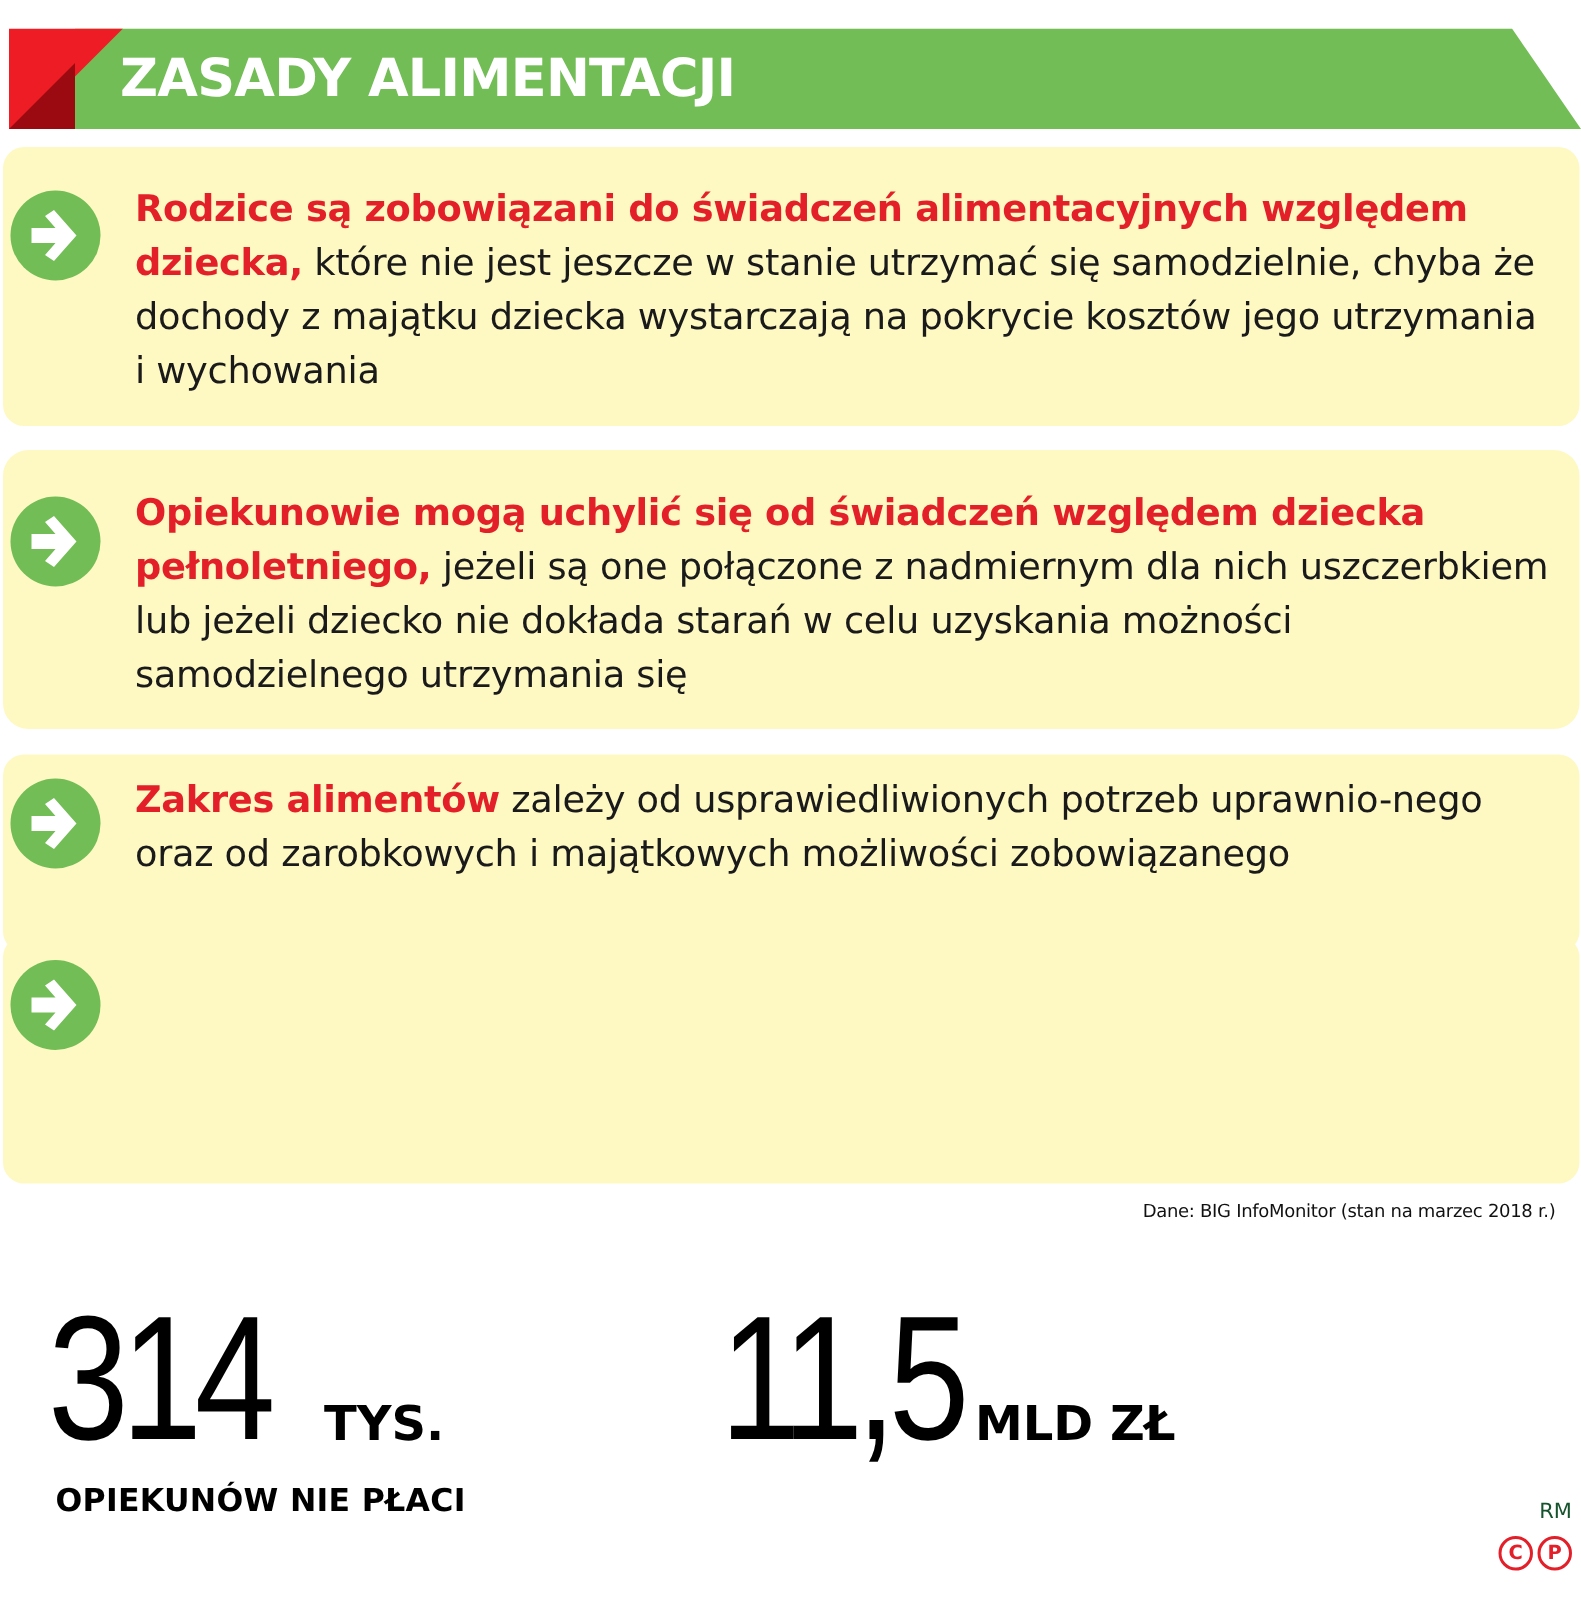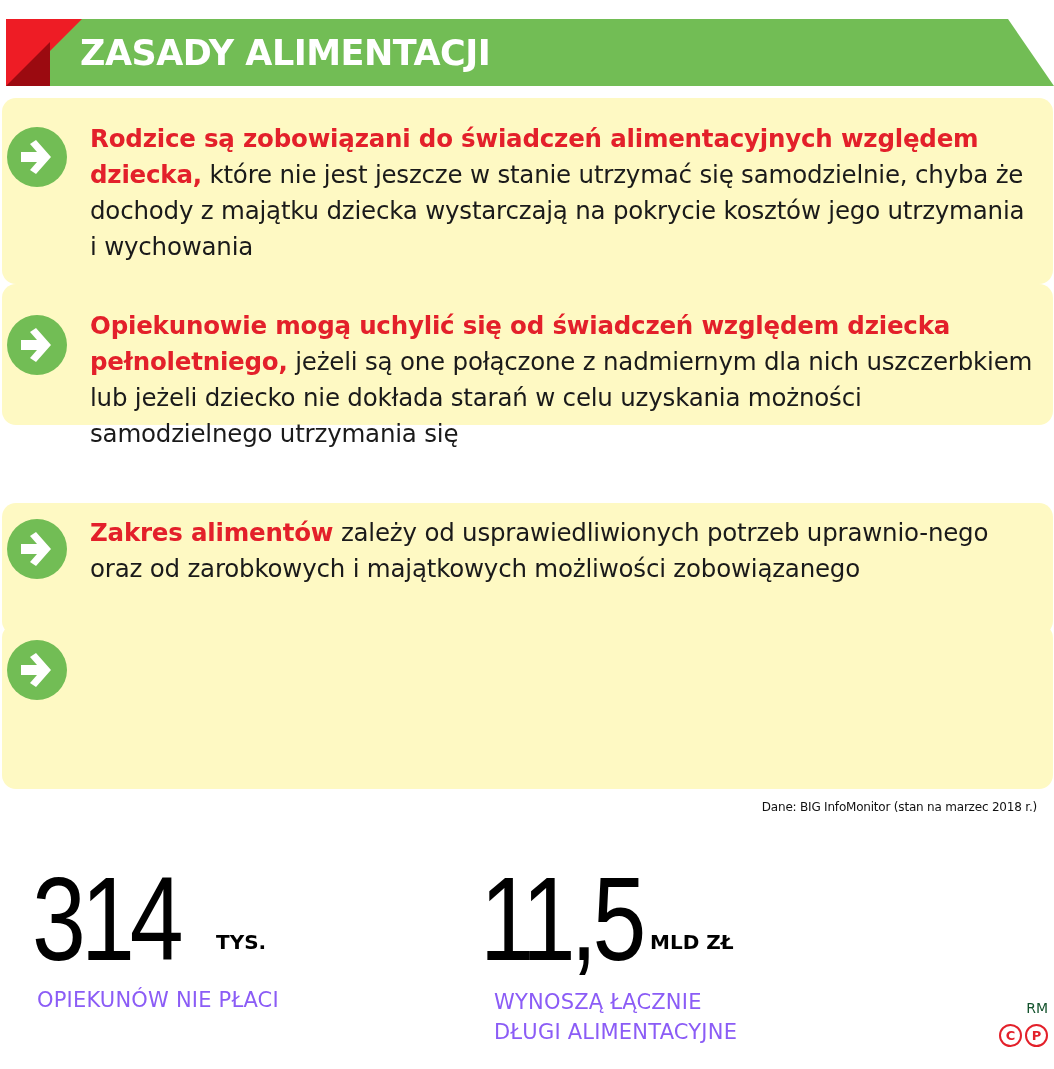--- a/index.html
+++ b/index.html
@@ -59,7 +59,7 @@
   </div>
 </div>
 
-<div class="card" style="top:284px;height:141px;">
+<div class="card" style="top:300px;height:186px;border-radius:17px;">
   <div class="bullet" style="top:31px;">
     <svg width="60" height="60" viewBox="0 0 60 60">
         <path d="M14 25 H30 L23 17 L29 13 L44 30 L29 47 L23 43 L30 35 H14 Z" fill="#fff"></path>

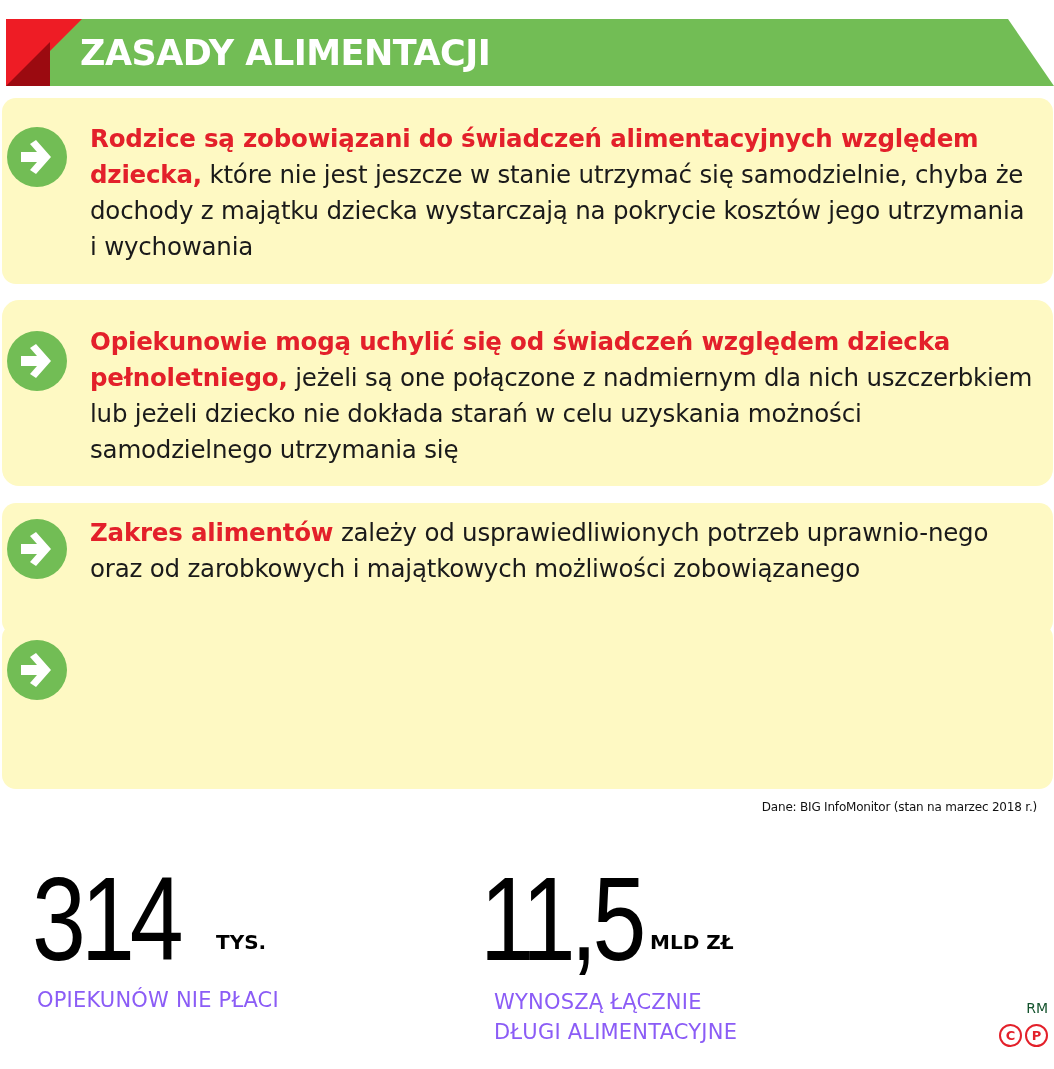--- a/index.html
+++ b/index.html
@@ -26,7 +26,7 @@
   .stat .num { position: absolute; font-family: "Liberation Sans", sans-serif; font-size: 118px;
                line-height: 1; letter-spacing: -6px; transform: scaleX(0.82); transform-origin: left top;
                color: #000; }
-  .stat .unit { position: absolute; font-weight: bold; font-size: 20px; color: #000; letter-spacing: 0px; }
+  .stat .unit { position: absolute; font-weight: bold; font-size: 32px; color: #000; letter-spacing: 0px; }
   .stat .caption { position: absolute; font-size: 21px; line-height: 30px; color: #8b5cf6; letter-spacing: 0.2px;
                    text-transform: uppercase; }
 

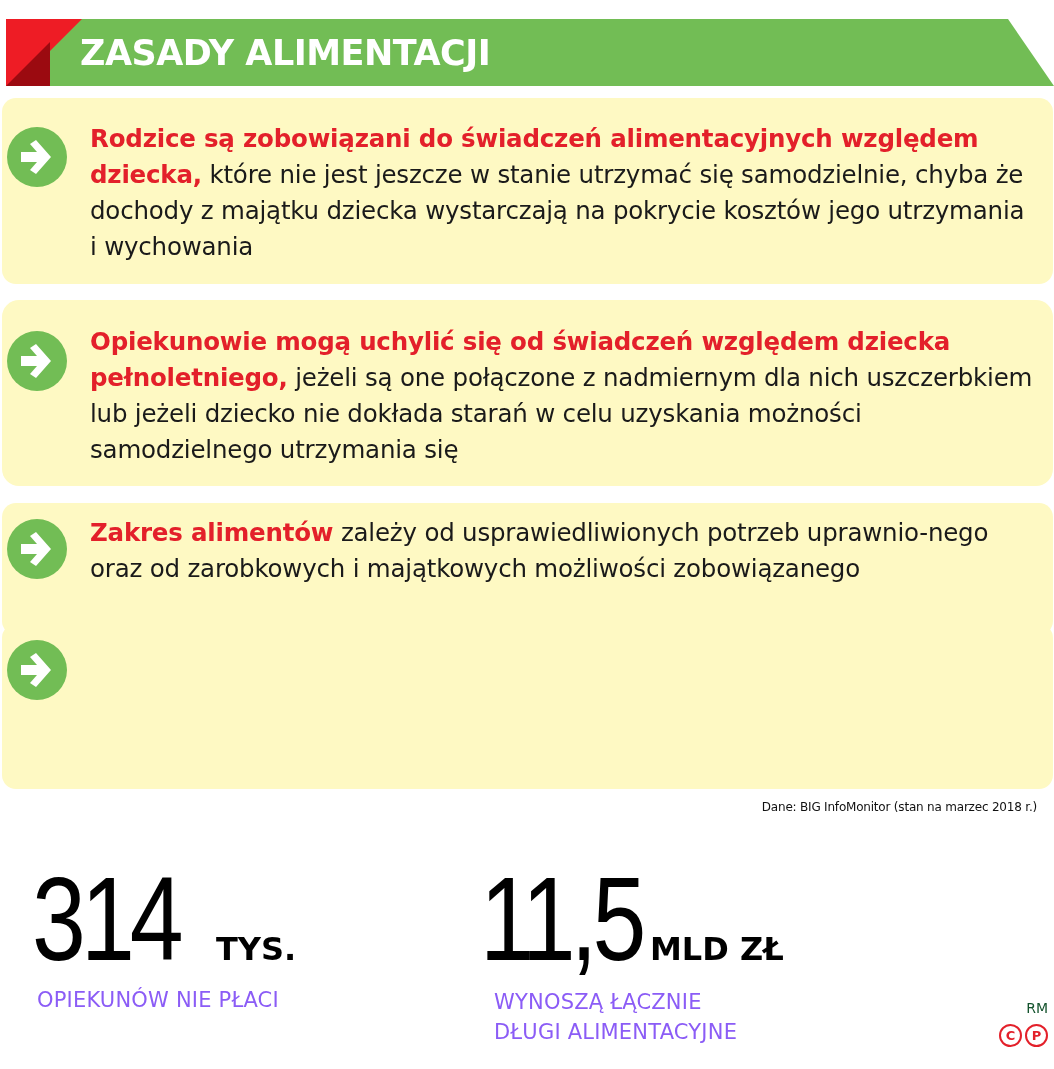--- a/index.html
+++ b/index.html
@@ -27,8 +27,8 @@
                line-height: 1; letter-spacing: -6px; transform: scaleX(0.82); transform-origin: left top;
                color: #000; }
   .stat .unit { position: absolute; font-weight: bold; font-size: 32px; color: #000; letter-spacing: 0px; }
-  .stat .caption { position: absolute; font-size: 21px; line-height: 30px; color: #8b5cf6; letter-spacing: 0.2px;
-                   text-transform: uppercase; }
+  .stat .caption { position: absolute; font-size: 21px; line-height: 30px; color: #000000; letter-spacing: 0.2px;
+                   text-transform: uppercase; font-weight: bold; }
 
   .credit { position: absolute; right: 6px; top: 1000px; width: 60px; height: 50px; }
   .credit .rm { position: absolute; right: 0; top: 0; font-size: 14px; color: #14532d; }

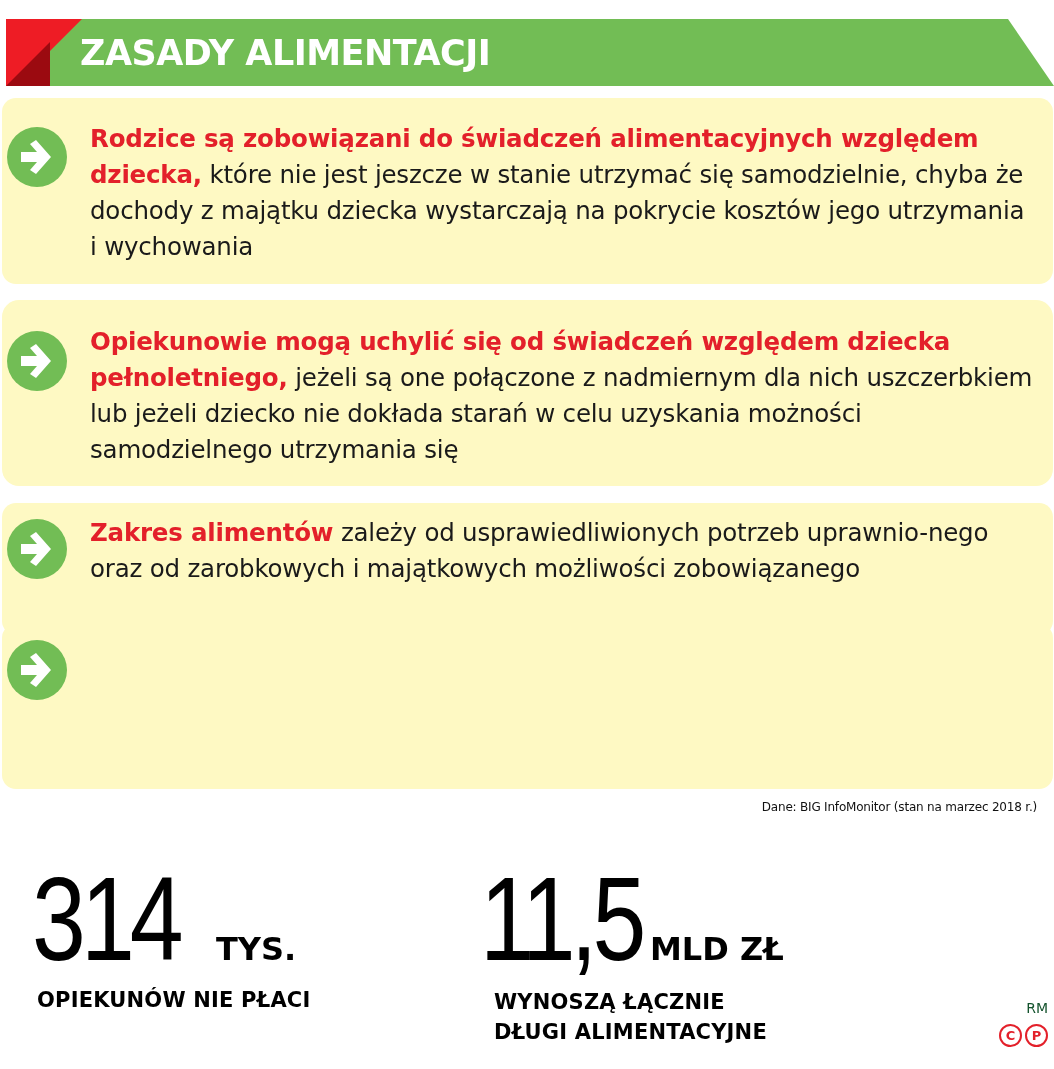--- a/index.html
+++ b/index.html
@@ -102,10 +102,6 @@
 <div class="stat" style="left:478px;top:860px;width:480px;height:200px;">
   <div class="num" style="left:2px;top:0px;">11,5</div>
   <div class="unit" style="left:172px;top:70px;">MLD ZŁ</div>
-  <div class="caption" style="left:16px;top:127px;">
-    <div>WYNOSZĄ ŁĄCZNIE</div>
-    <div>DŁUGI ALIMENTACYJNE</div>
-  </div>
 </div>
 
 <div class="credit">

